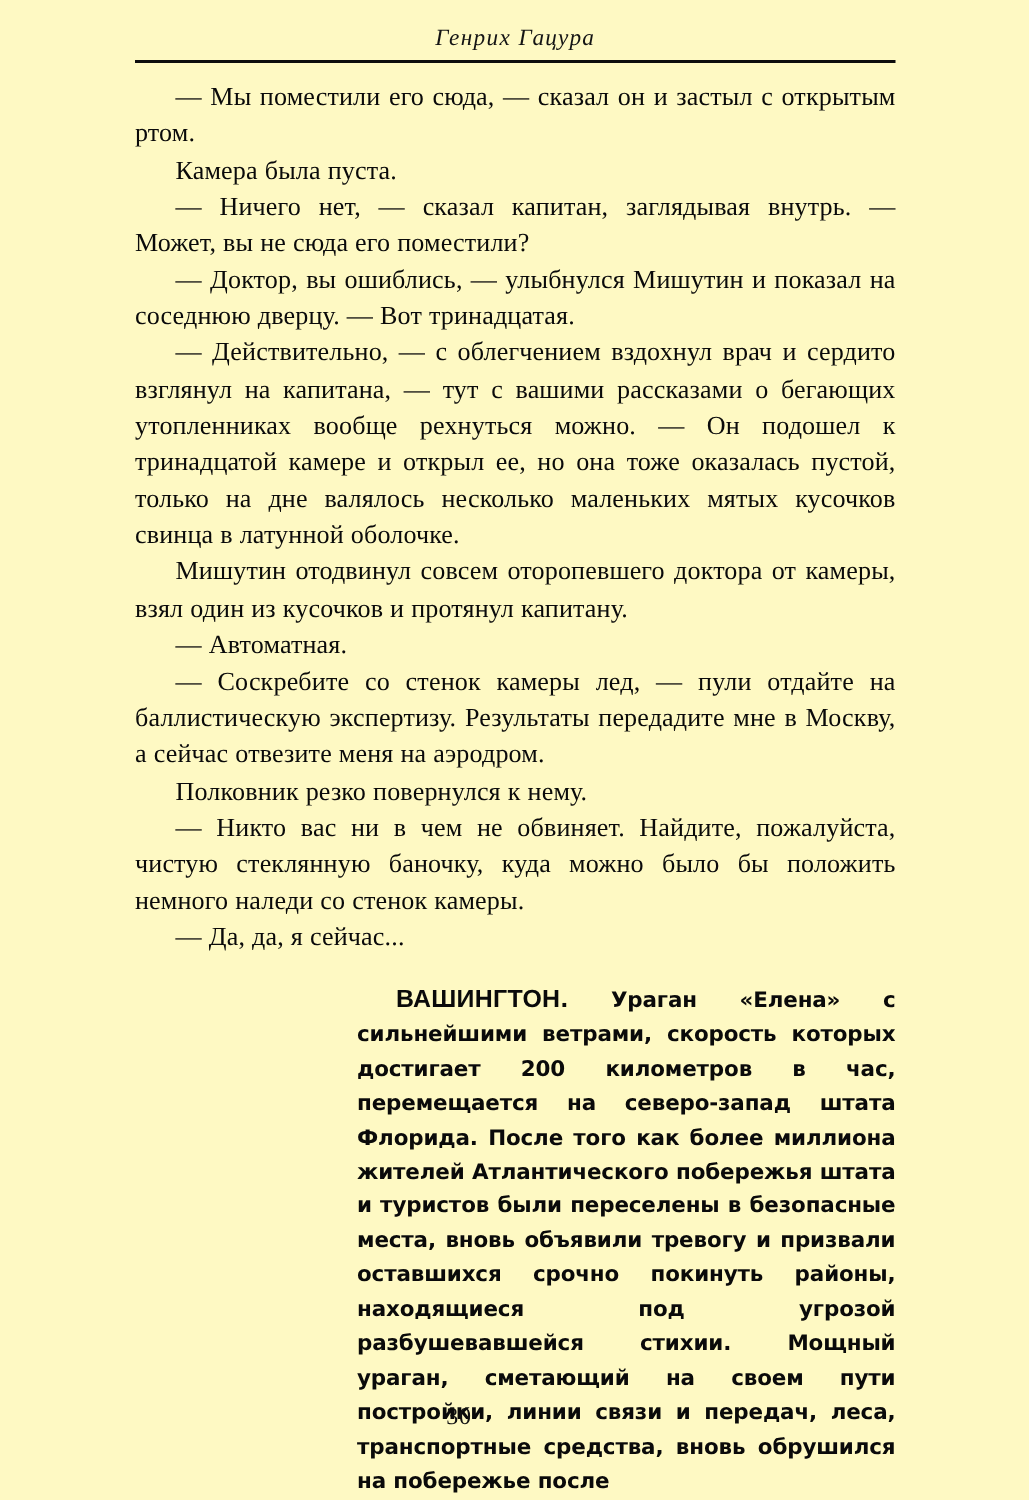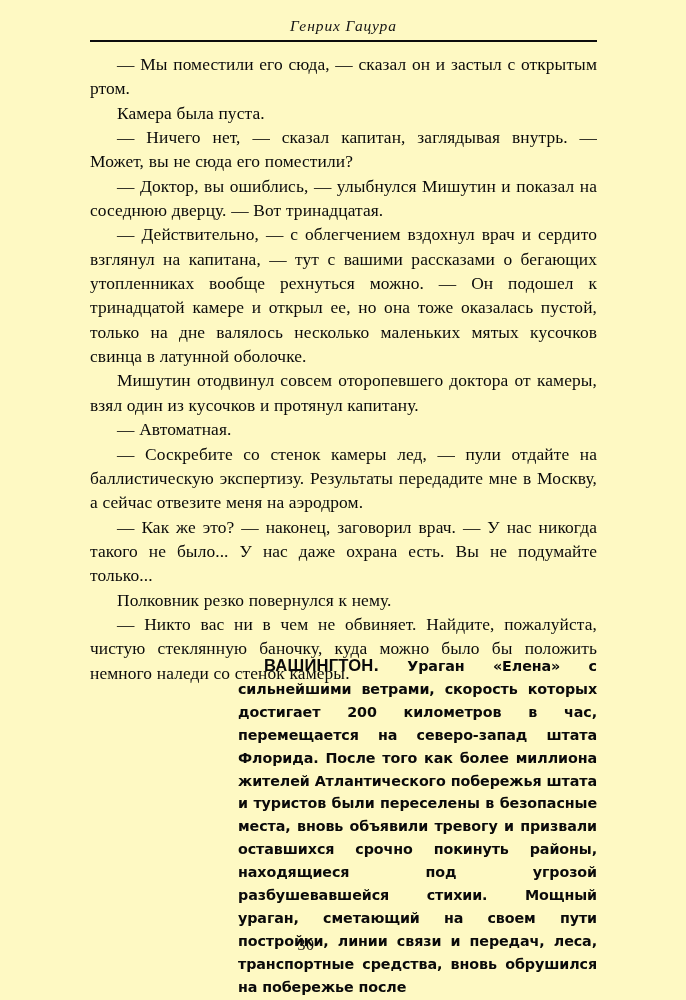--- a/index.html
+++ b/index.html
@@ -125,7 +125,6 @@
     <p>Мишутин отодвинул совсем оторопевшего доктора от камеры, взял один из кусочков и протянул капитану.</p>
     <p>— Автоматная.</p>
     <p>— Соскребите со стенок камеры лед, — пули отдайте на баллистическую экспертизу. Результаты передадите мне в Москву, а сейчас отвезите меня на аэродром.</p>
-    <p>— Как же это? — наконец, заговорил врач. — У нас никогда такого не было... У нас даже охрана есть. Вы не подумайте только...</p>
     <p>Полковник резко повернулся к нему.</p>
     <p>— Никто вас ни в чем не обвиняет. Найдите, пожалуйста, чистую стеклянную баночку, куда можно было бы положить немного наледи со стенок камеры.</p>
   </div>

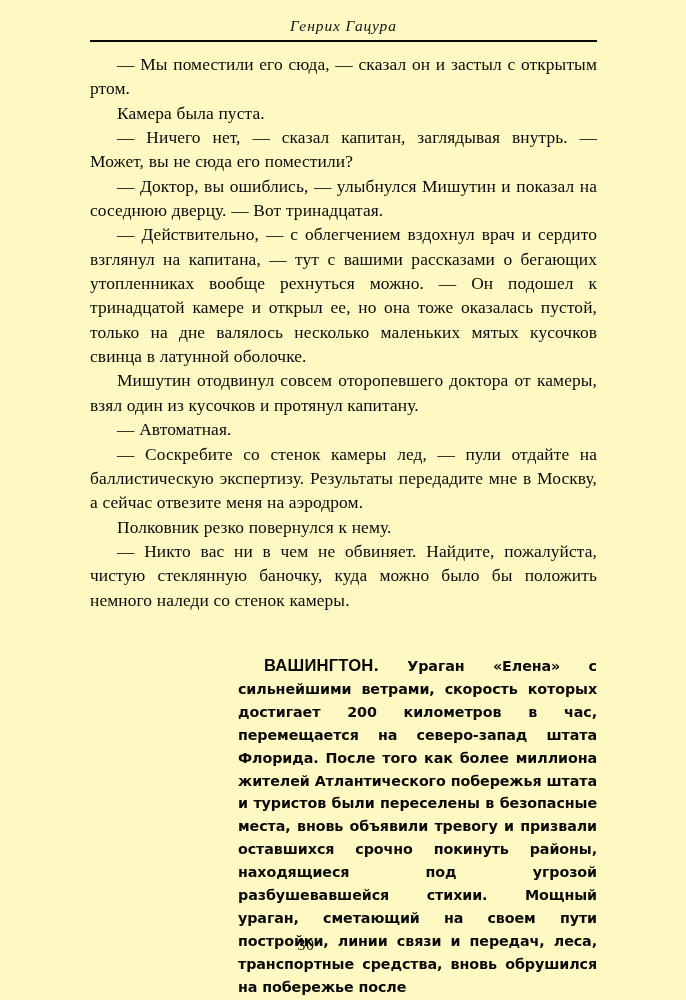--- a/index.html
+++ b/index.html
@@ -127,6 +127,7 @@
     <p>— Соскребите со стенок камеры лед, — пули отдайте на баллистическую экспертизу. Результаты передадите мне в Москву, а сейчас отвезите меня на аэродром.</p>
     <p>Полковник резко повернулся к нему.</p>
     <p>— Никто вас ни в чем не обвиняет. Найдите, пожалуйста, чистую стеклянную баночку, куда можно было бы положить немного наледи со стенок камеры.</p>
+    <p>— Да, да, я сейчас...</p>
   </div>
 
   <div class="news-block">

